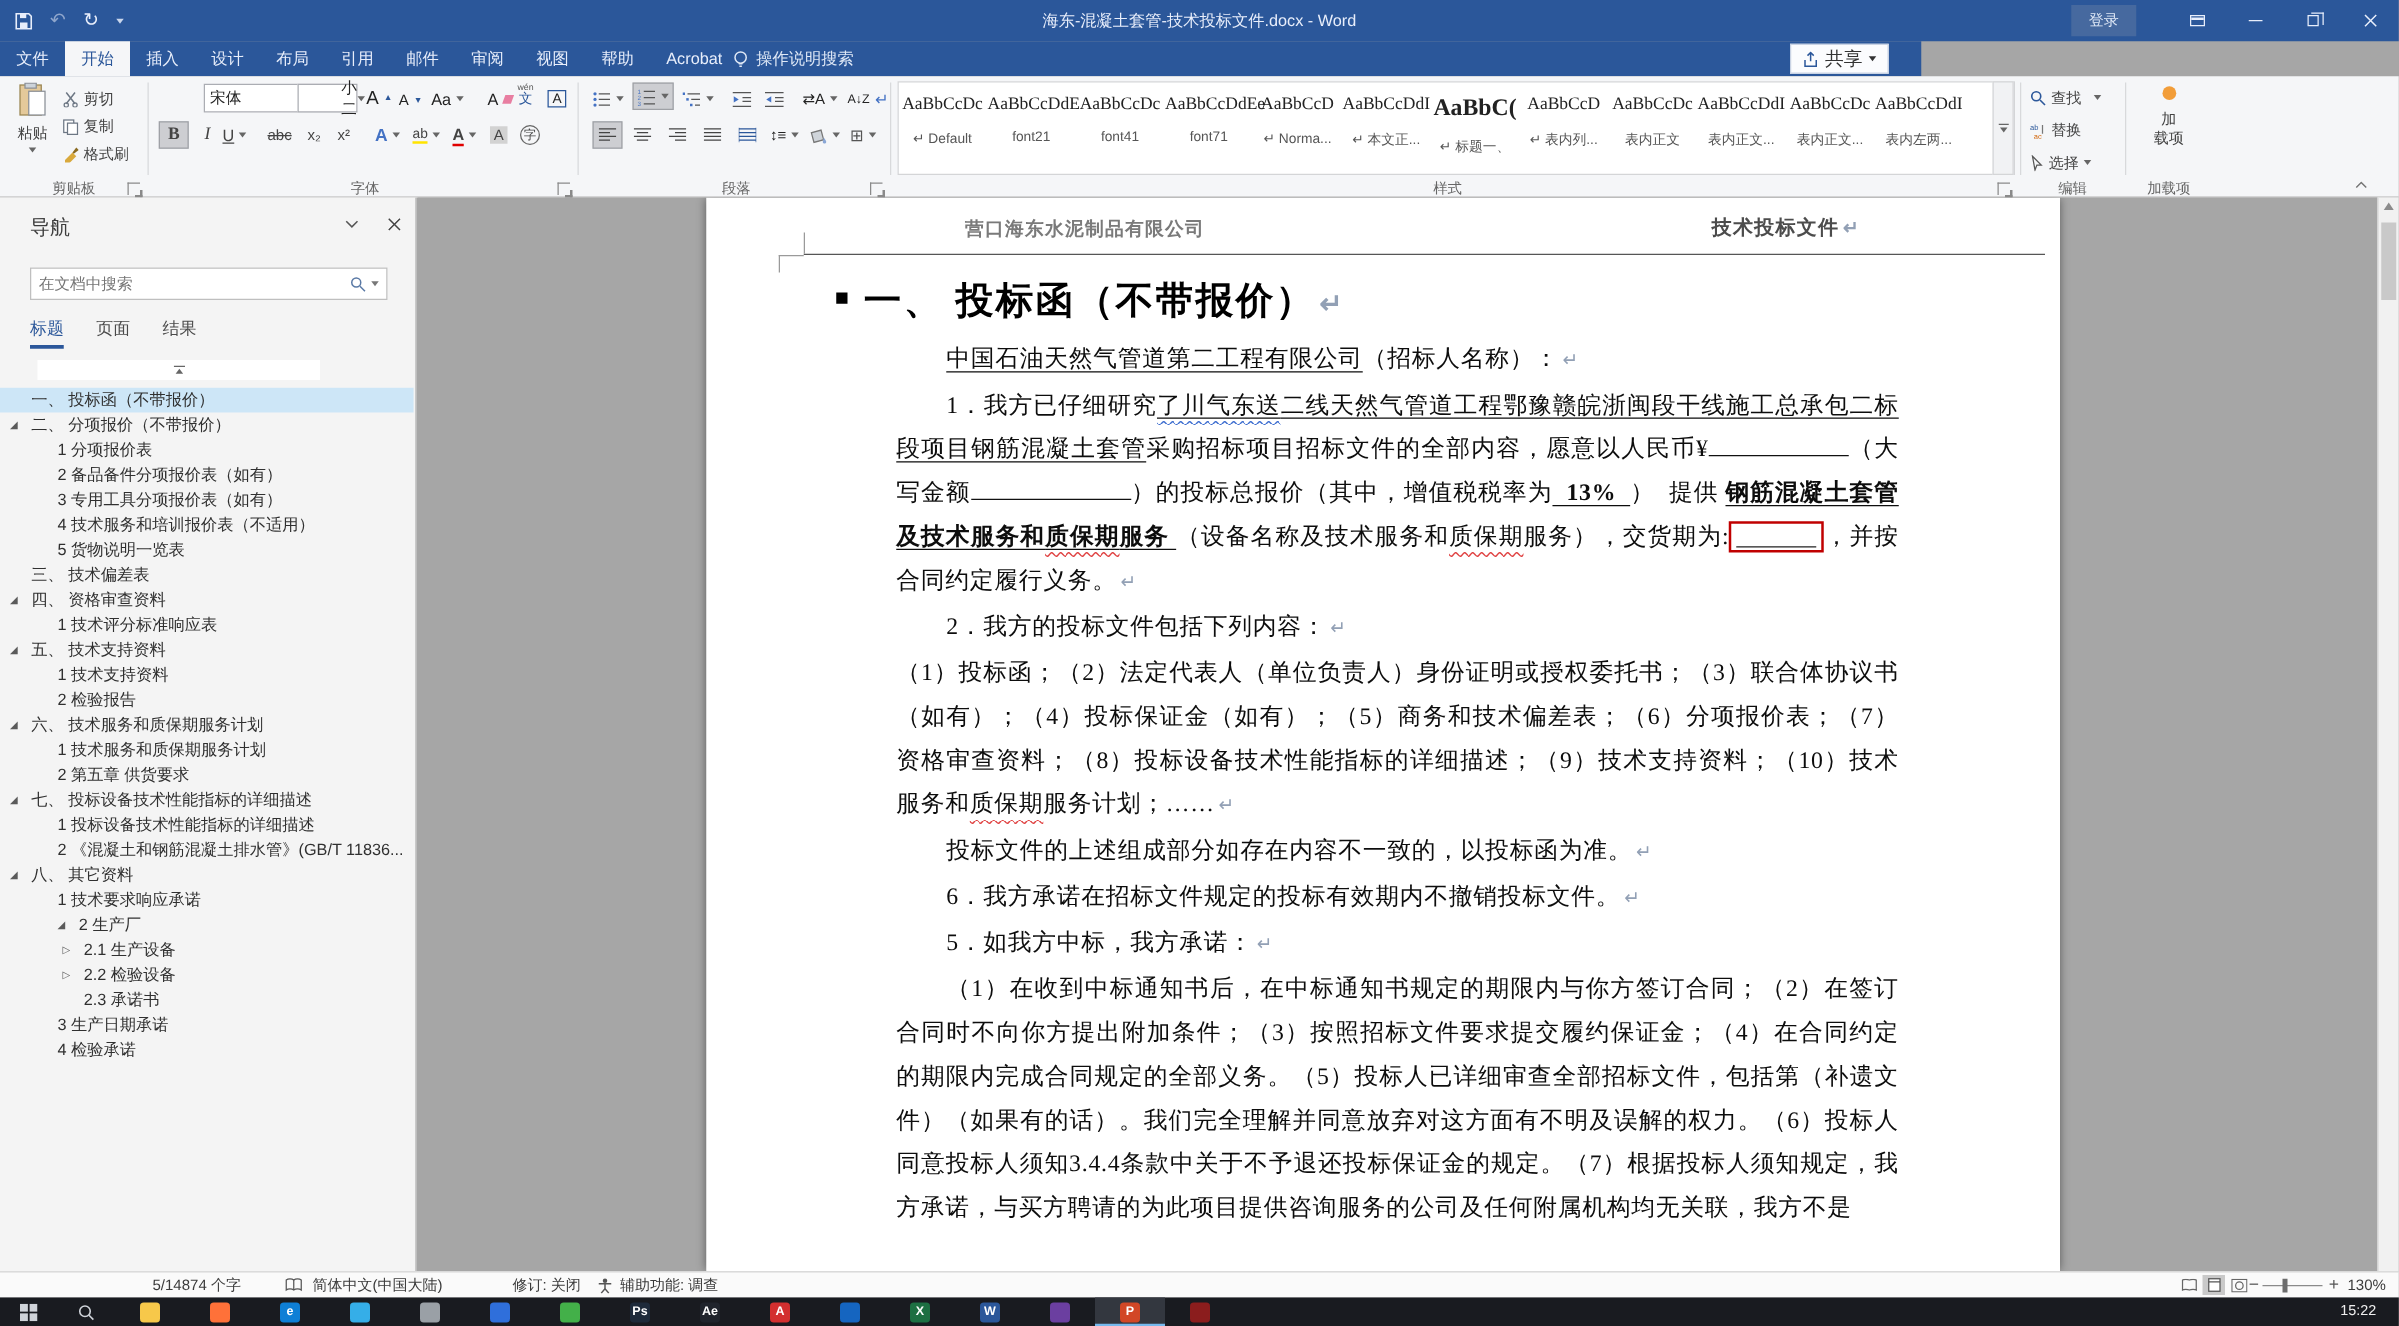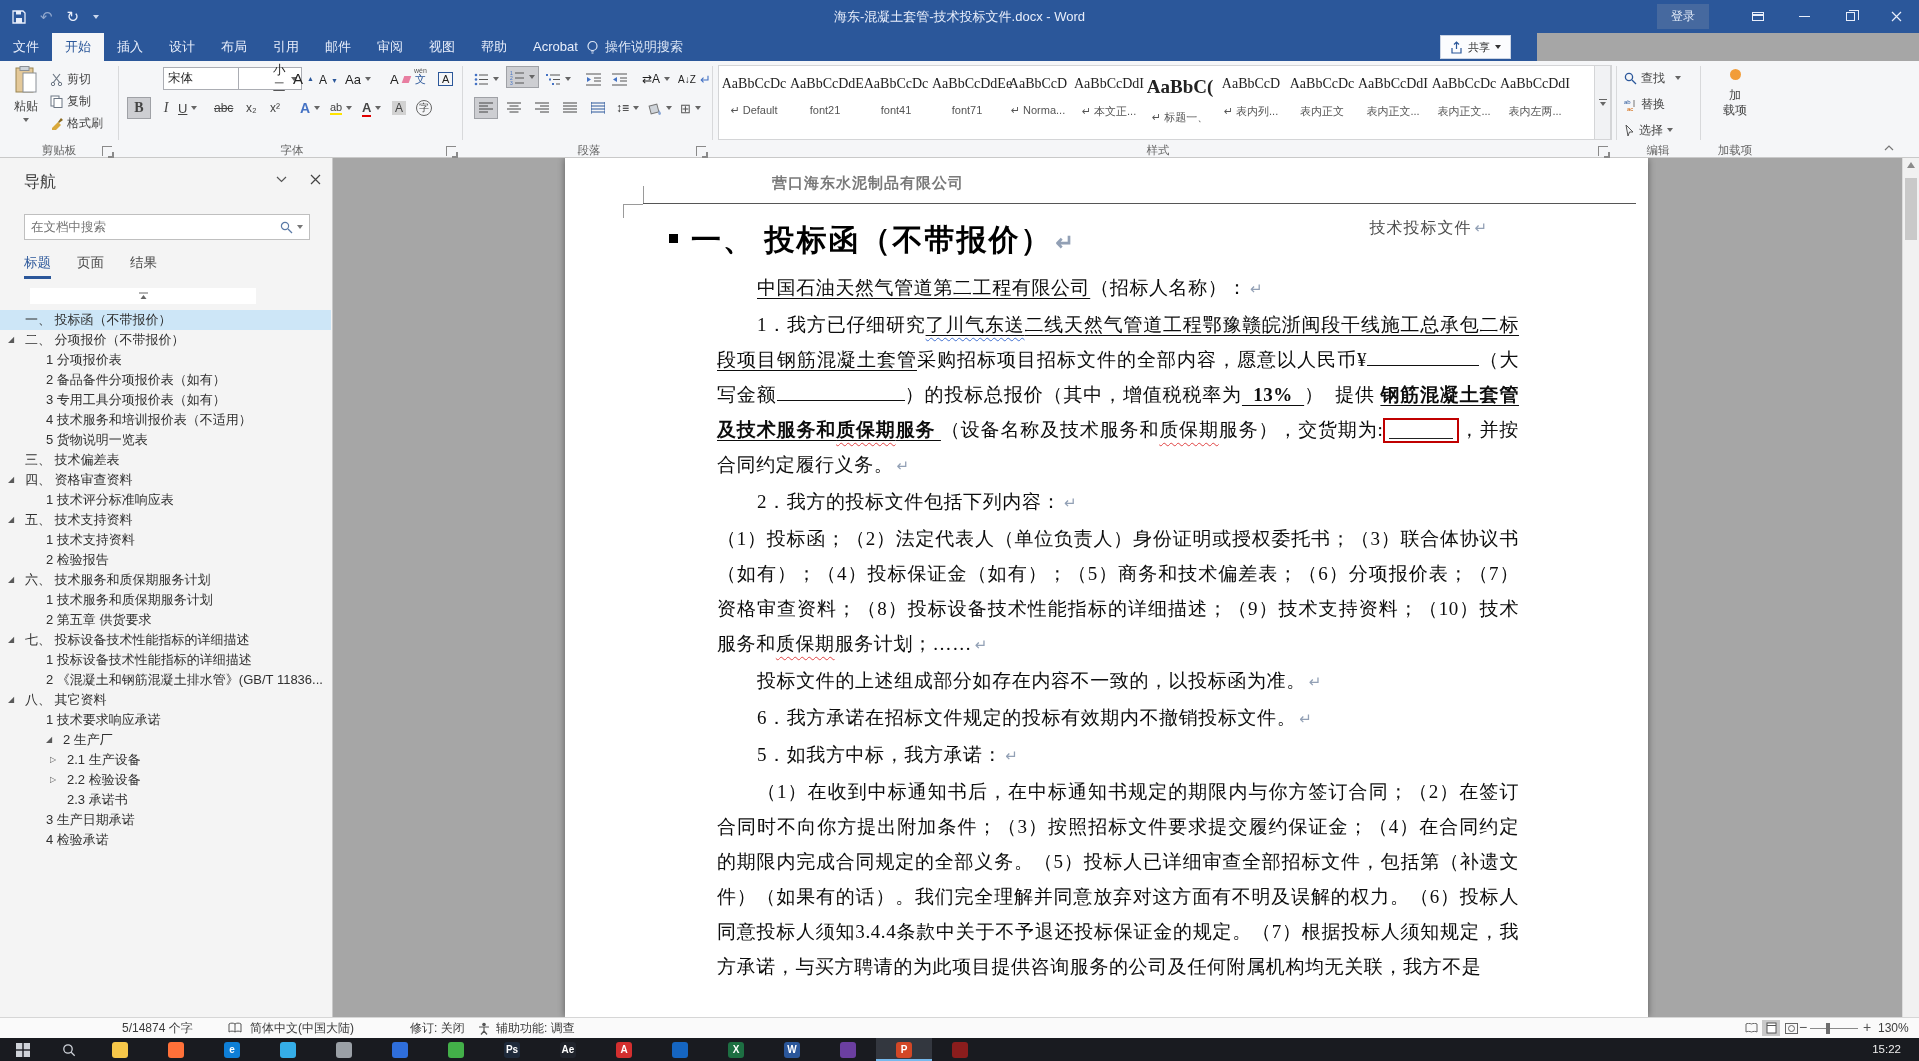--- a/index.html
+++ b/index.html
@@ -33,7 +33,7 @@
   .tellme { position:absolute; left:586px; top:0; display:flex; align-items:center; gap:6px;
     color:#dfe8f6; font-size:13px; height:28px; }
   .share { position:absolute; right:26px; top:2px; height:24px; display:flex; align-items:center; gap:5px;
-    background:#fbfcfe; border:1px solid #c9d3e4; color:#333; font-size:11px; padding:0 9px; }
+    background:#fbfcfe; border:1px solid #c9d3e4; color:#333; font-size:15px; padding:0 9px; }
   .chev { display:inline-block; width:0; height:0; border-left:3.5px solid transparent;
     border-right:3.5px solid transparent; border-top:4px solid currentColor; }
 

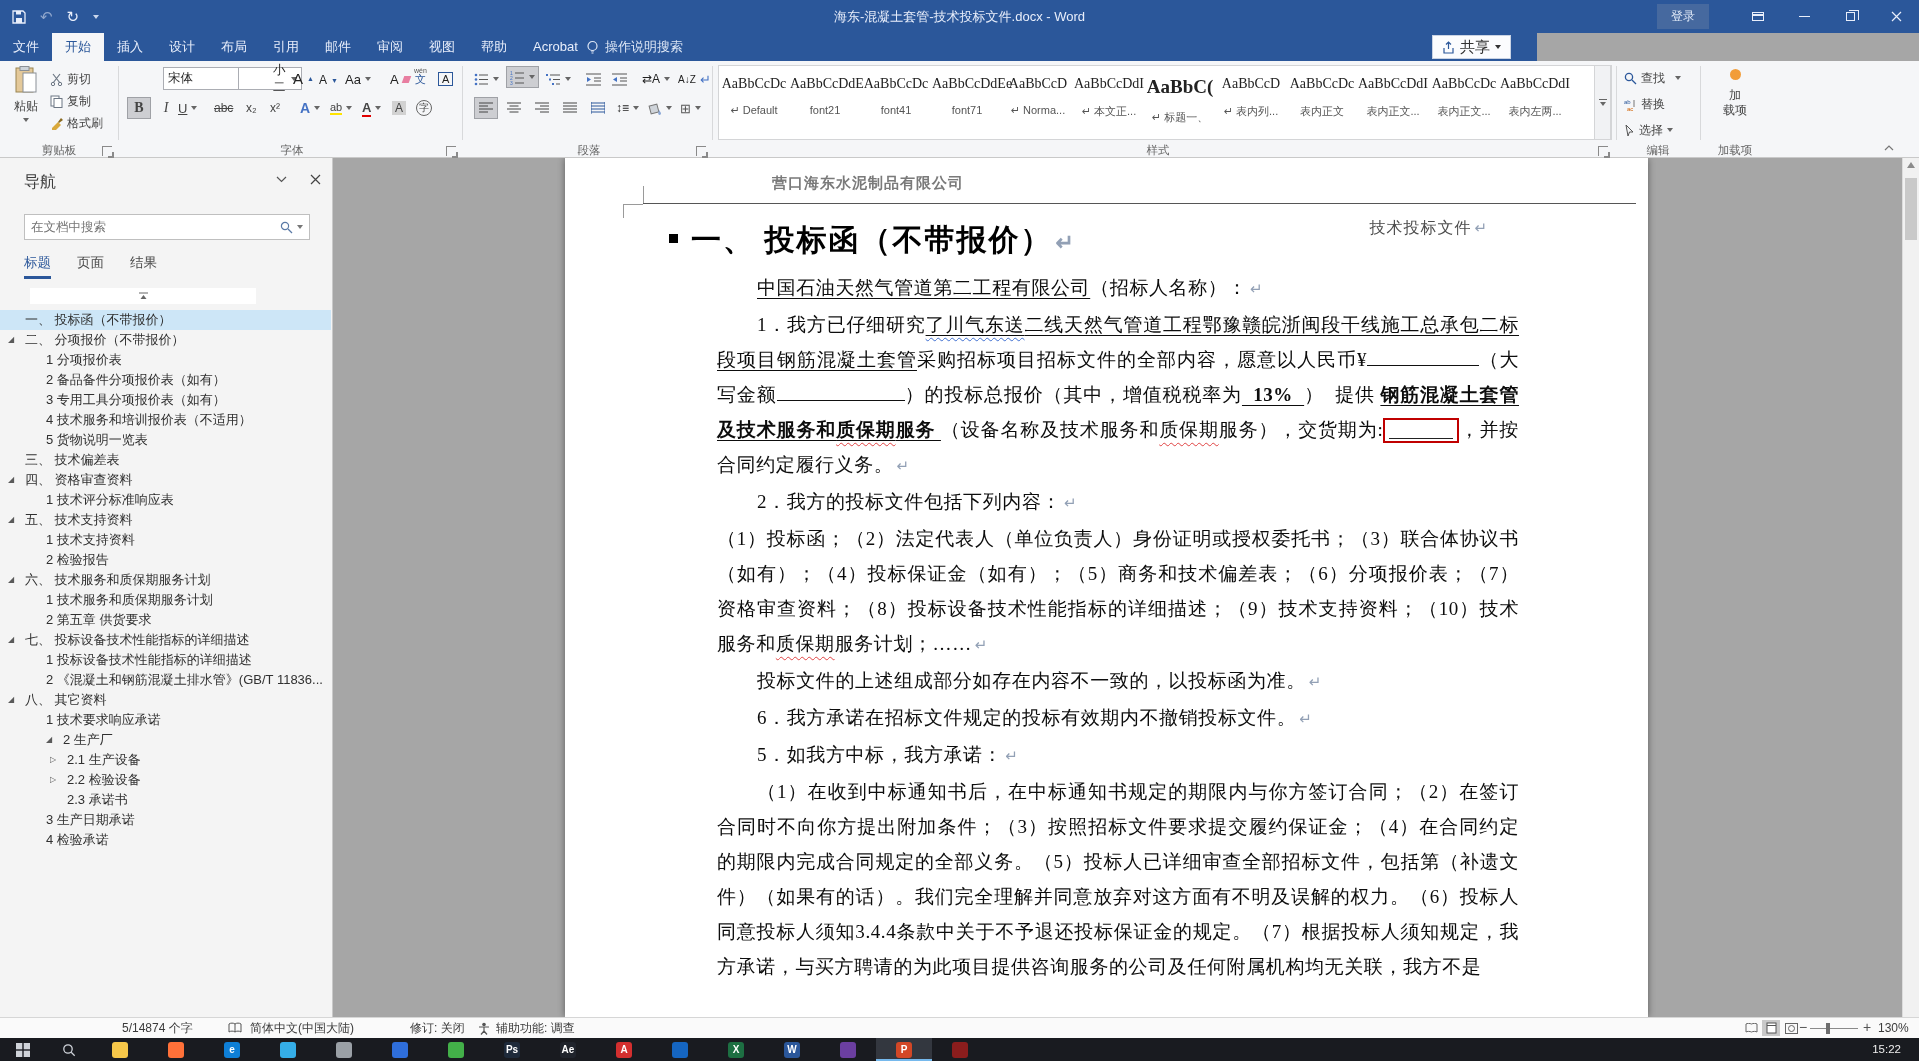--- a/index.html
+++ b/index.html
@@ -255,7 +255,7 @@
     <span>宋体</span>
     <span class="chev"></span>
   </div>
-  <div class="cbox" style="left:238px;top:6px;width:64px;padding-left:34px;">
+  <div class="cbox" style="left:238px;top:6px;width:48px;padding-left:34px;">
     <span>小二</span>
     <span class="chev"></span>
   </div>

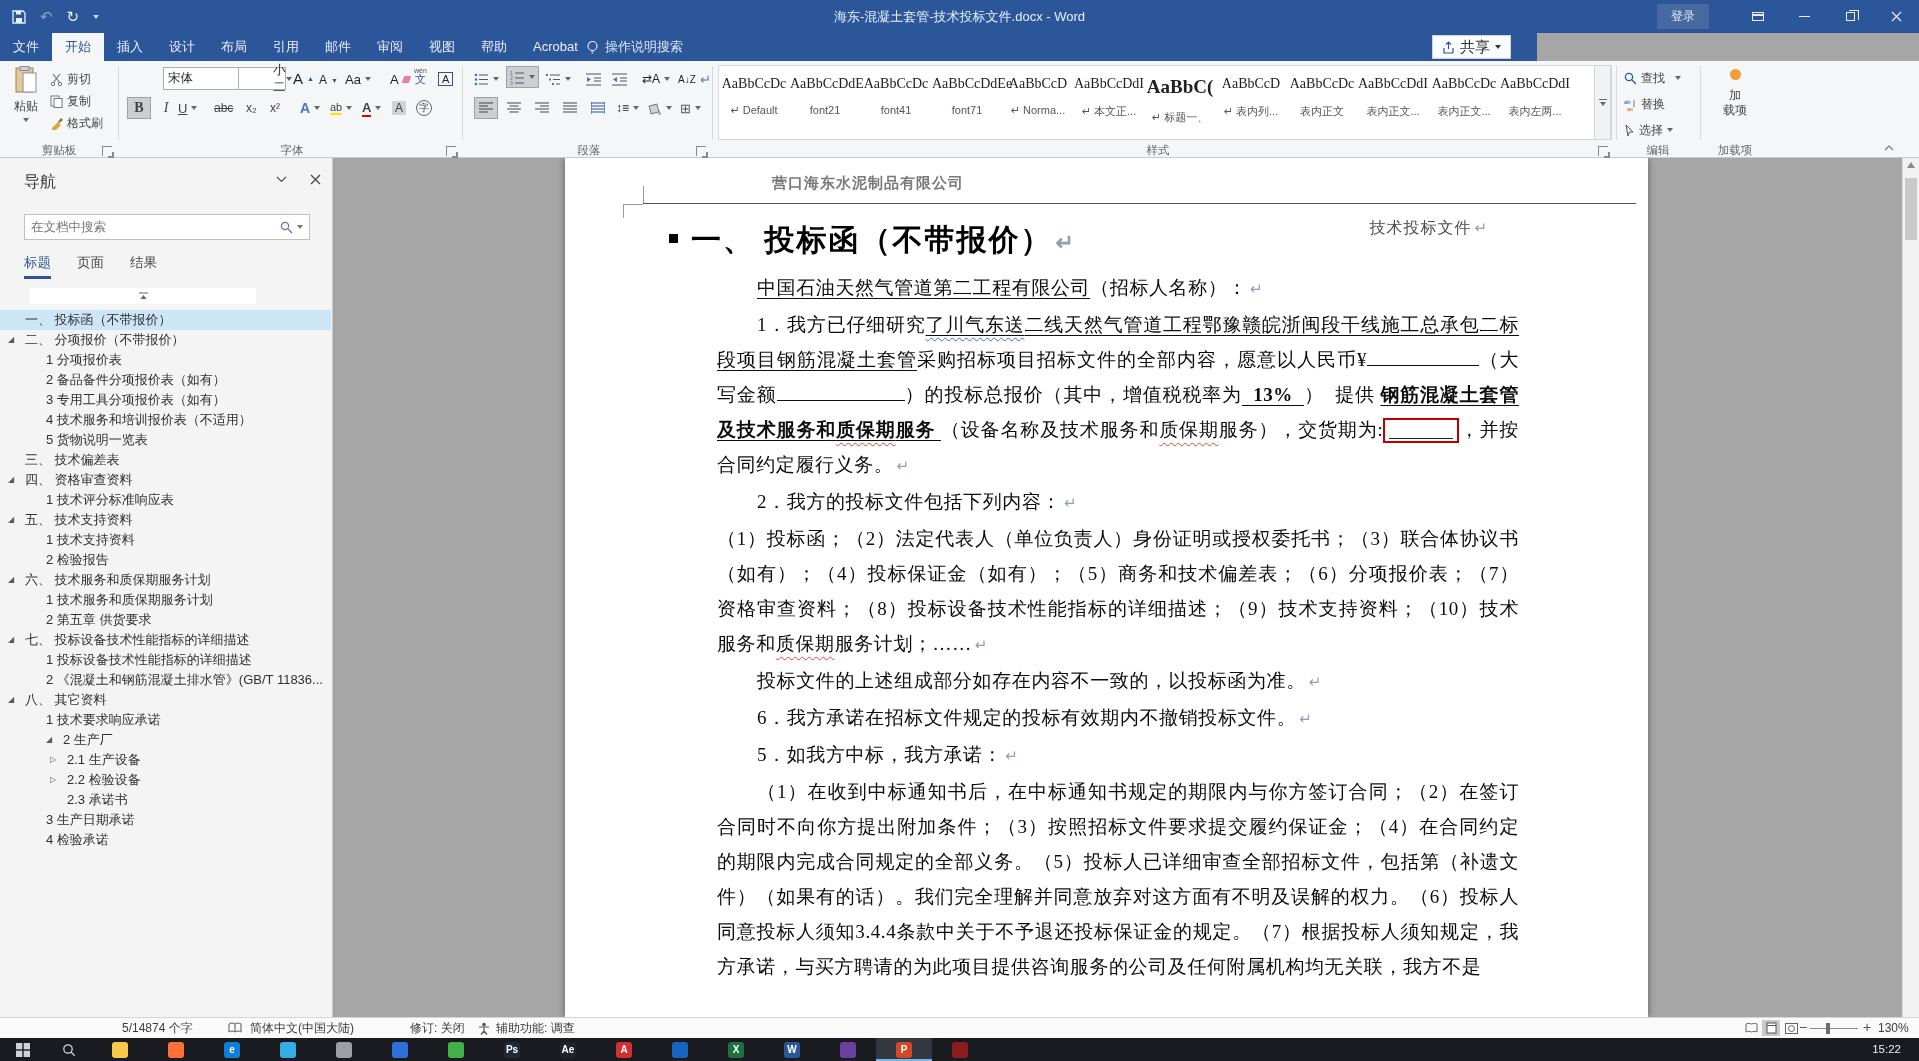--- a/index.html
+++ b/index.html
@@ -96,7 +96,7 @@
   .hdr-left { position:absolute; left:207px; top:16px; font-family:"Liberation Serif",serif;
     font-weight:bold; font-size:15px; color:#7a7a7a; letter-spacing:1px; }
   .hdr-right { position:absolute; right:160px; top:14px; font-family:"Liberation Serif",serif;
-    font-weight:normal; font-size:16px; color:#4c4c4c; letter-spacing:1px;margin-top:46px; }
+    font-weight:bold; font-size:16px; color:#4c4c4c; letter-spacing:1px; }
   .hdr-rule { position:absolute; left:78px; right:12px; top:45px; border-top:1px solid #565656; }
   .mark-a { position:absolute; left:78px; top:28px; width:14px; height:17px; border-left:1px solid #9a9a9a; }
   .mark-b { position:absolute; left:58px; top:46px; width:20px; height:14px;

